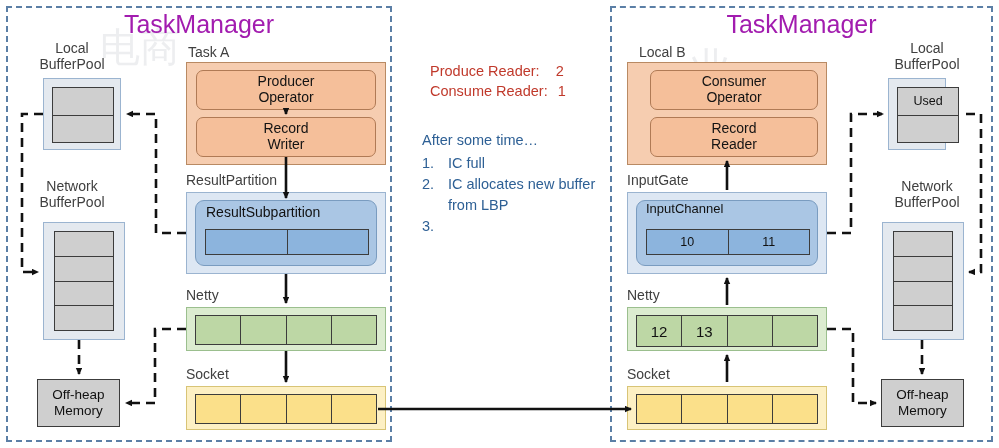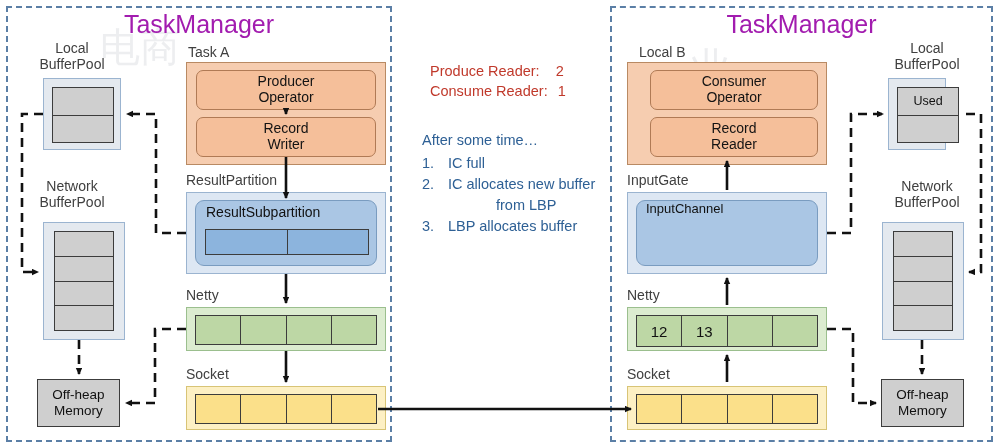--- a/index.html
+++ b/index.html
@@ -166,7 +166,7 @@
     <span class="note-num">2.</span>
     <span>IC allocates new buffer</span>
   </div>
-  <div class="abs note" style="left:448px;top:197px;margin-left:48px;">from LBP</div>
+  <div class="abs note" style="left:448px;top:197px;">from LBP</div>
   <div class="abs note note-row" style="left:422px;top:218px;">
     <span class="note-num">3.</span>
     <span>LBP allocates buffer</span>

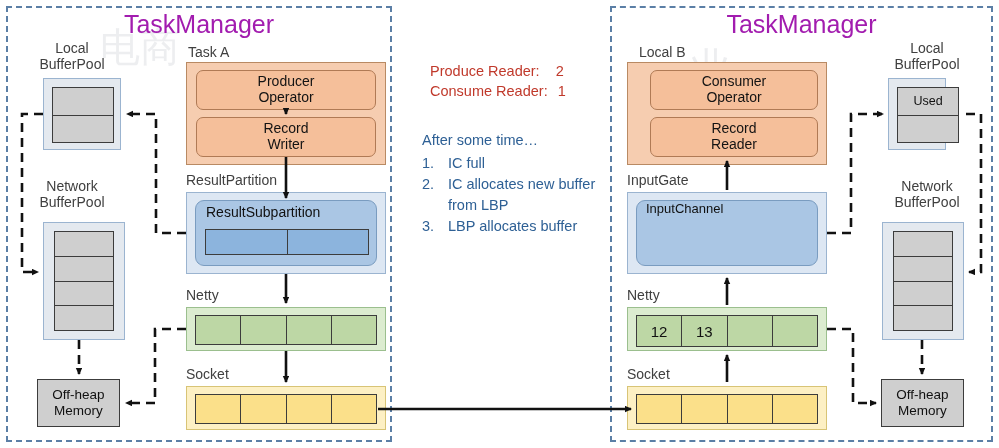--- a/index.html
+++ b/index.html
@@ -169,7 +169,6 @@
   <div class="abs note" style="left:448px;top:197px;">from LBP</div>
   <div class="abs note note-row" style="left:422px;top:218px;">
     <span class="note-num">3.</span>
-    <span>LBP allocates buffer</span>
   </div>
 
   <div class="abs tm" style="left:610px;top:6px;width:383px;height:436px;"></div>

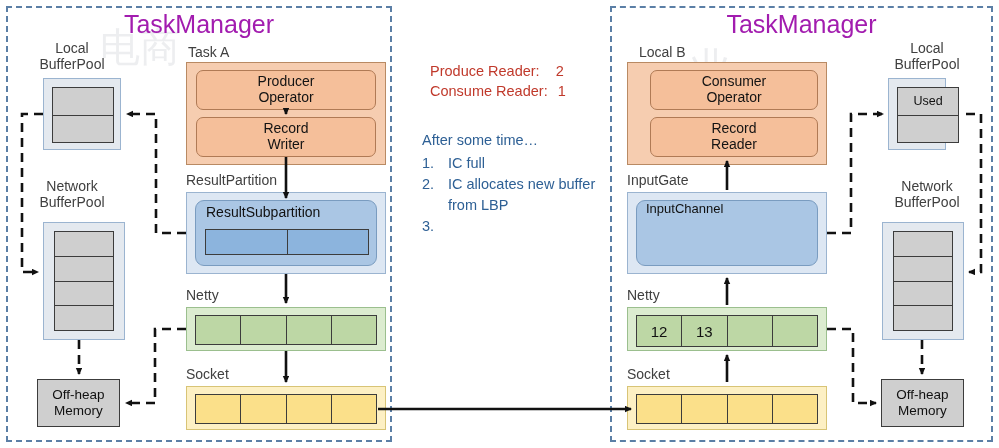--- a/index.html
+++ b/index.html
@@ -193,6 +193,10 @@
   <div class="abs box-blue-outer" style="left:627px;top:192px;width:200px;height:82px;"></div>
   <div class="abs rnd-blue" style="left:636px;top:200px;width:182px;height:66px;">
     <div class="ic-title">InputChannel</div>
+    <div class="strip" style="position:absolute;left:9px;top:28px;width:164px;height:26px;">
+      <div class="cell c-blue">10</div>
+      <div class="cell c-blue">11</div>
+    </div>
   </div>
 
   <div class="abs lbl" style="left:627px;top:287px;">Netty</div>

